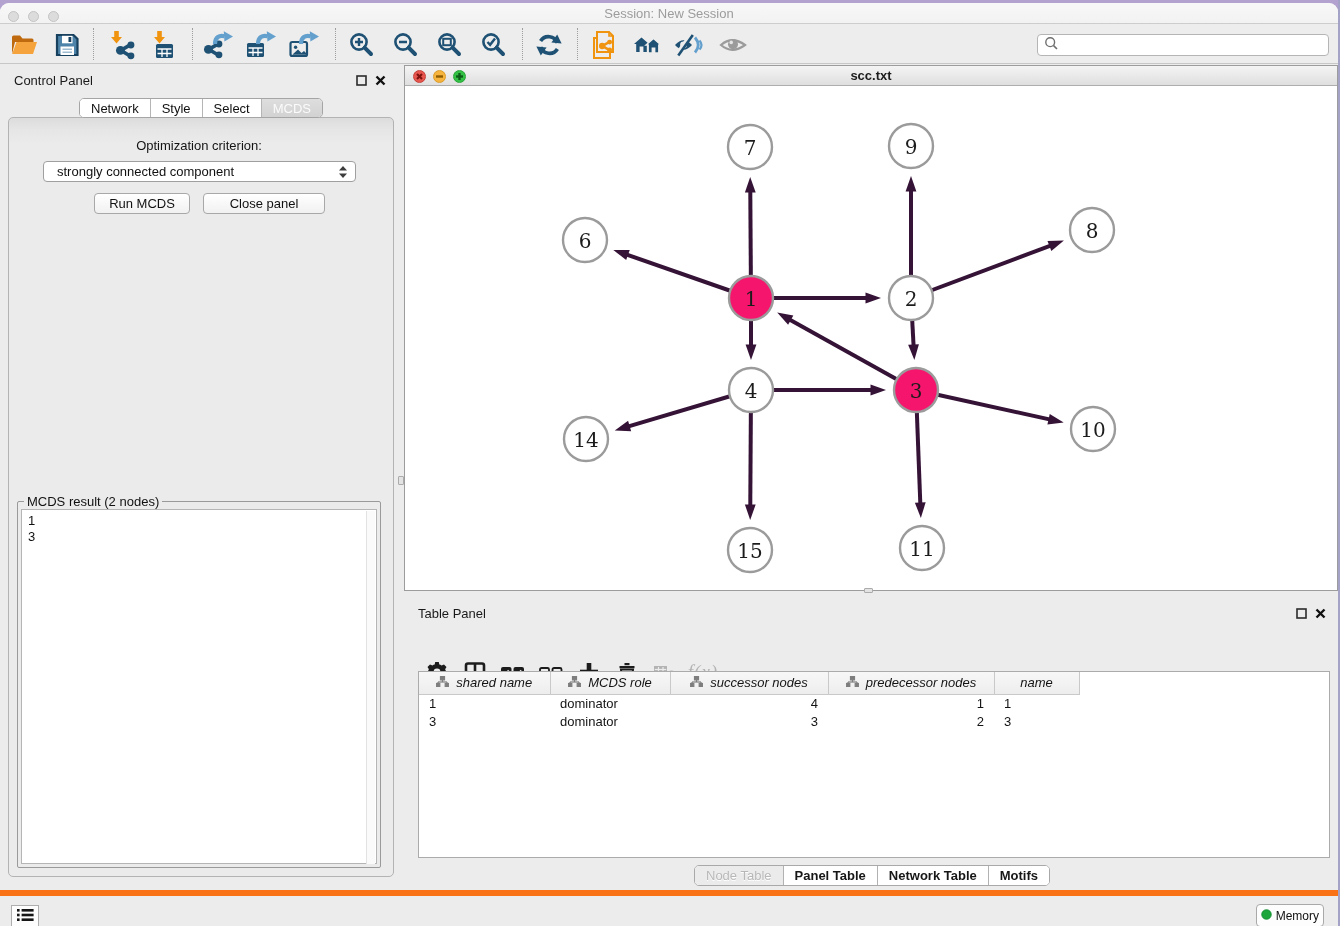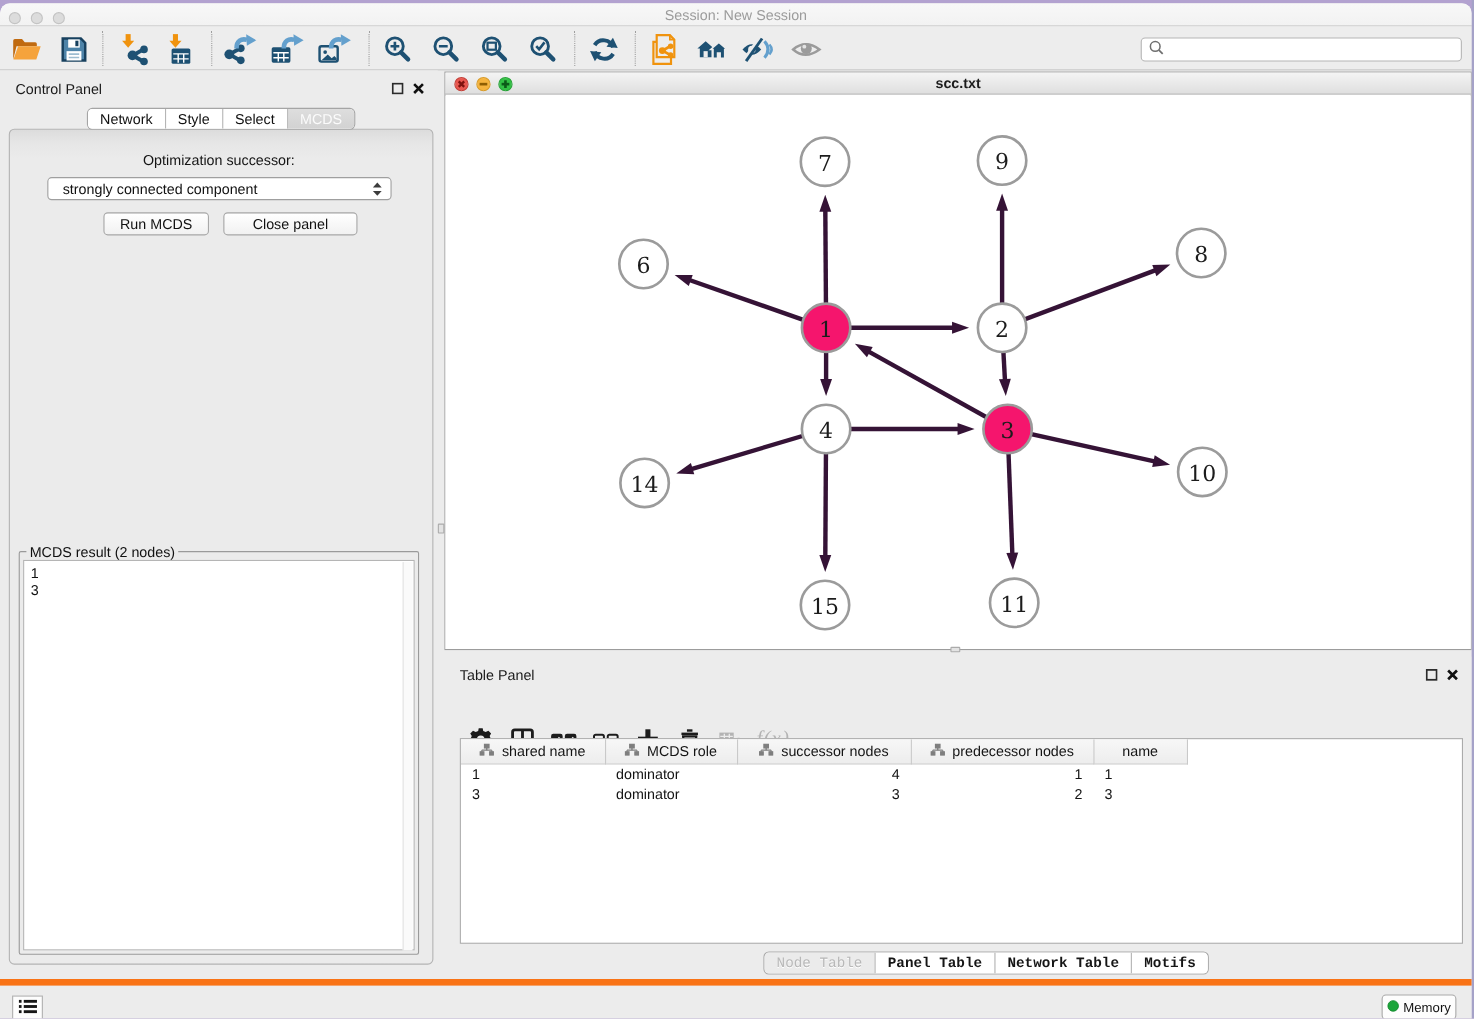--- a/index.html
+++ b/index.html
@@ -289,7 +289,7 @@
         <div class="cp-tab">Select</div>
         <div class="cp-tab active">MCDS</div>
       </div>
-    <div class="opt-label">Optimization successor:</div>
+    <div class="opt-label">Optimization criterion:</div>
     <div class="dropdown">
       <span>strongly connected component</span>
       <span class="dd-arrows" id="dd-arrows"><svg width="10" height="14" viewBox="0 0 10 14">

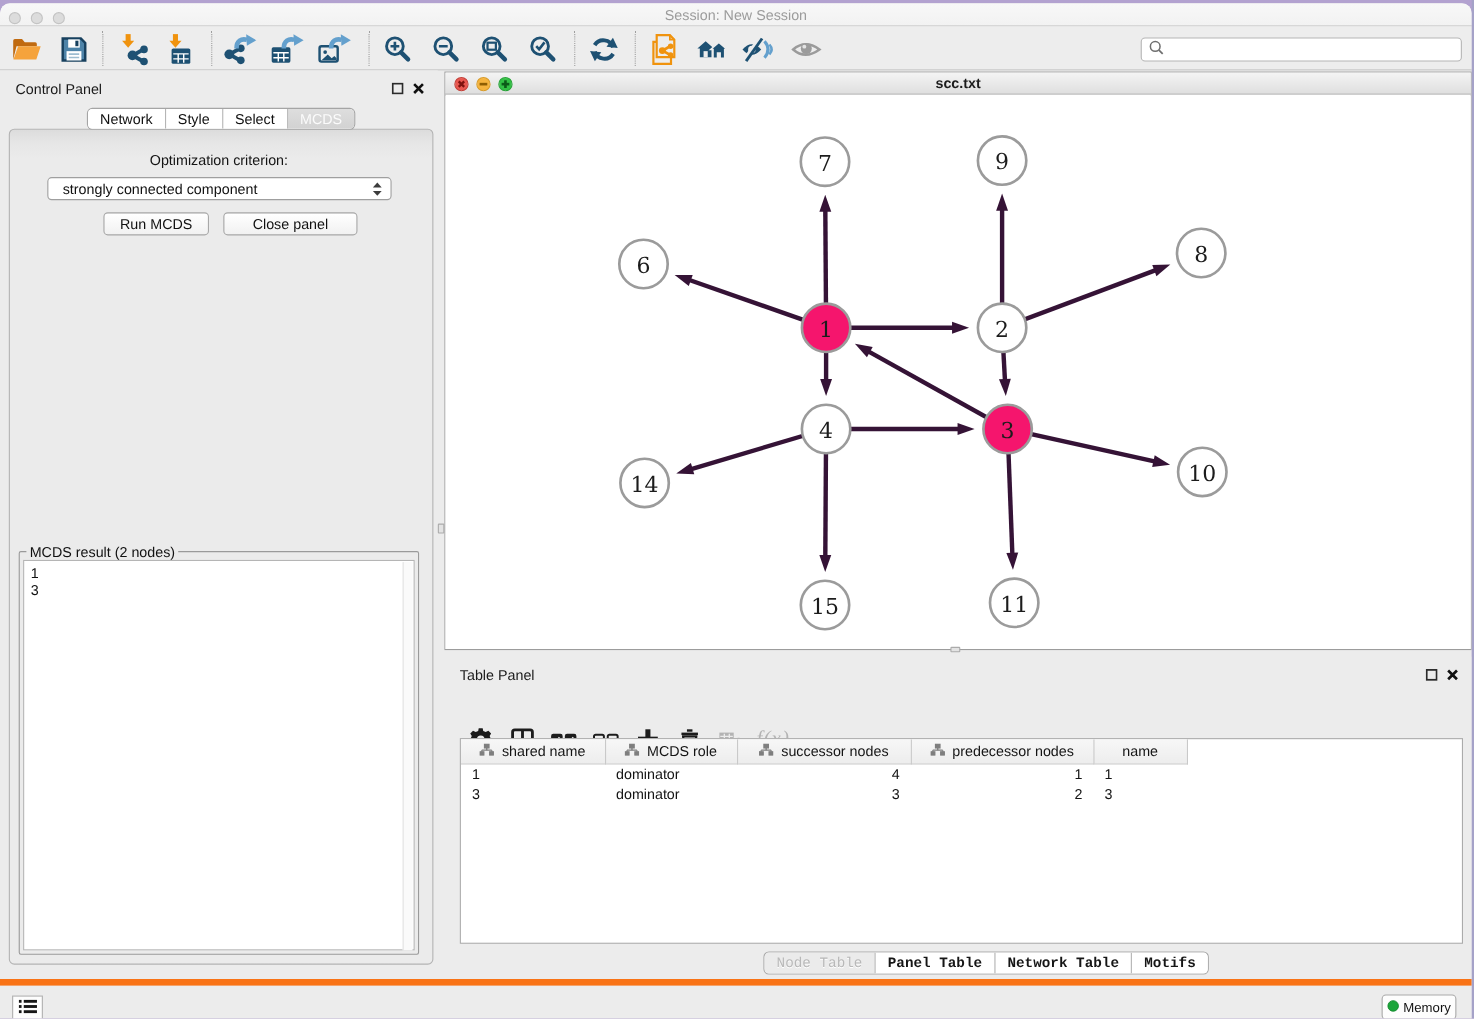--- a/index.html
+++ b/index.html
@@ -58,7 +58,7 @@
   .tp-tool { width:38px; height:30px; display:flex; align-items:center; justify-content:center;margin-top:44px; }
   .table-wrap { position:absolute; left:14px; top:74px; width:912px; height:187px; background:#fff; border:1px solid #ababab; overflow:hidden; }
   table.dtable { border-collapse:collapse; table-layout:fixed; width:660px; }
-  table.dtable th { height:22px; background:linear-gradient(180deg,#f7f7f7,#ededed); border:1px solid #c9c9c9; border-top:none; font-weight:400; font-size:13px; color:#141414; }
+  table.dtable th { height:22px; background:linear-gradient(180deg,#f7f7f7,#ededed); border:1px solid #c9c9c9; border-top:none; font-weight:400; font-size:13px; color:#141414;font-style:italic; }
   table.dtable th:first-child { border-left:none; }
   table.dtable td { height:18px; font-size:13px; color:#141414; padding:0 10px; background:#fff; }
   .th-inner { display:flex; align-items:center; justify-content:center; gap:7px; }

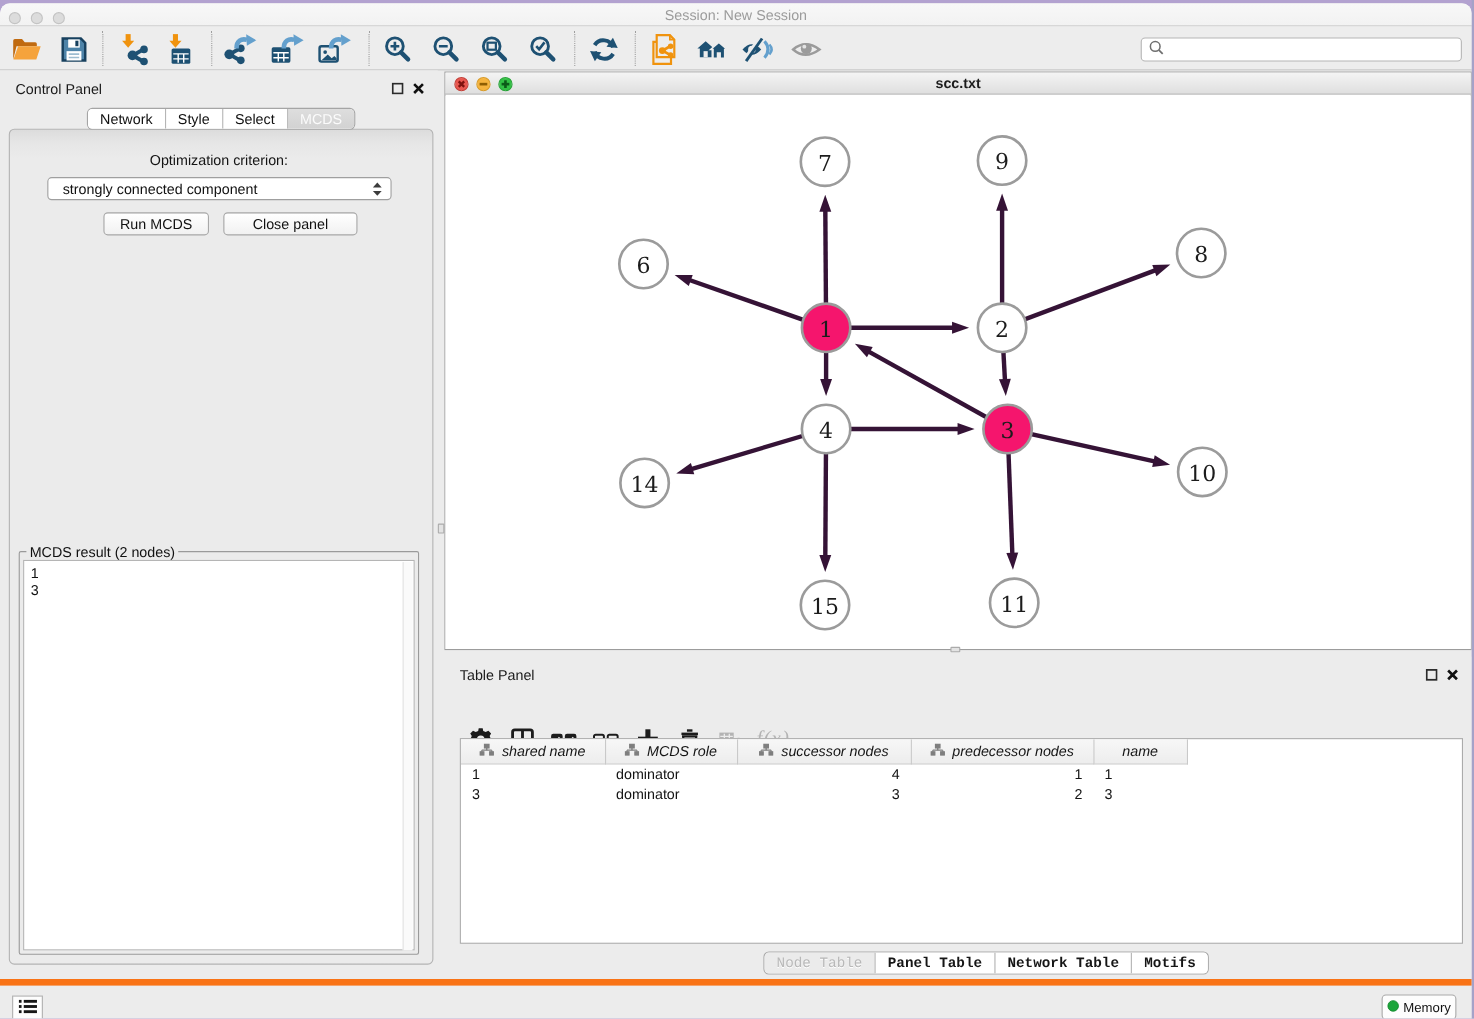--- a/index.html
+++ b/index.html
@@ -64,7 +64,7 @@
   .th-inner { display:flex; align-items:center; justify-content:center; gap:7px; }
 
   .tp-tabs { position:absolute; left:290px; top:268px; height:21px; display:flex; border:1px solid #a9a9a9; border-radius:5px; overflow:hidden; background:#fff; }
-  .tp-tab { padding:0 11px; line-height:20px; font-size:13px; font-weight:700; color:#161616; background:#fff; border-left:1px solid #b2b2b2;font-family:Liberation Mono, monospace; }
+  .tp-tab { padding:0 11px; line-height:20px; font-size:13px; font-weight:700; color:#161616; background:#fff; border-left:1px solid #b2b2b2; }
   .tp-tab:first-child { border-left:none; }
   .tp-tab.active { background:#ebebeb; color:#b8b8b8; font-weight:400; text-shadow:0 1px 0 #fff; }
 

